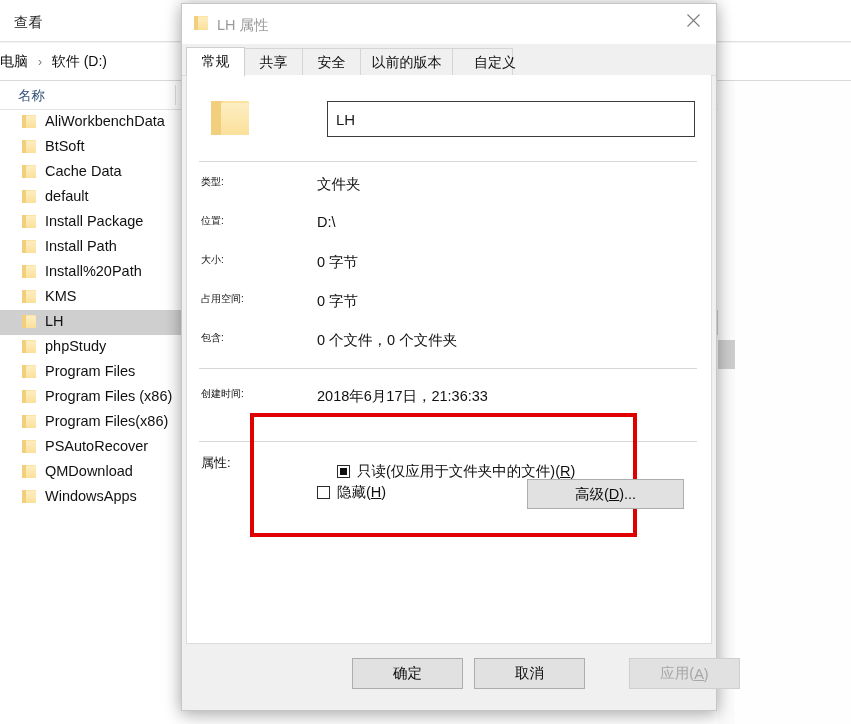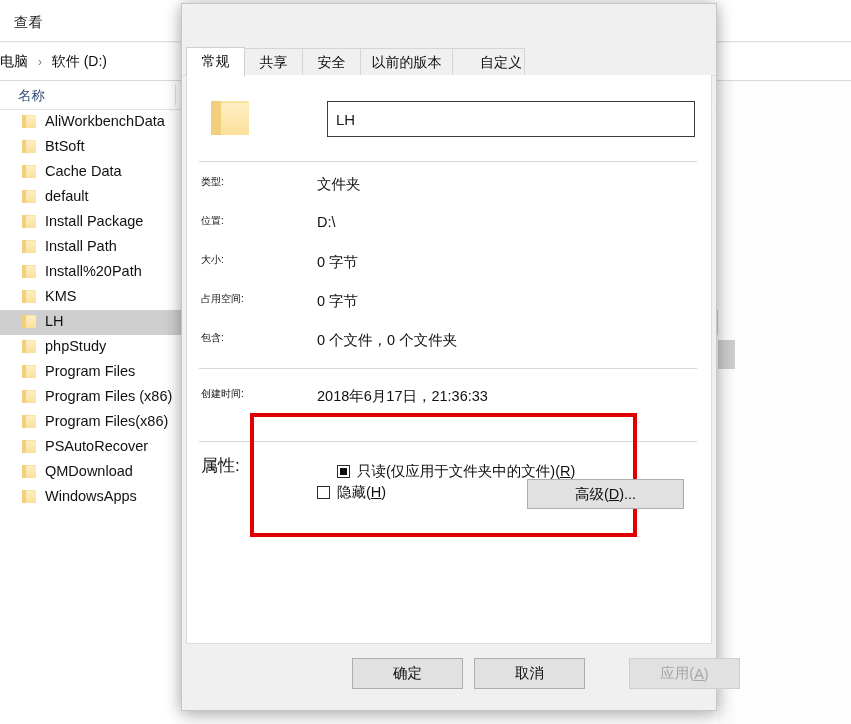--- a/index.html
+++ b/index.html
@@ -438,6 +438,20 @@
 
   <div class="dialog">
 
+    <div class="dlg-titlebar">
+      <div class="dlg-ticon">
+        <span class="folder" style="width:14px;height:14px;">
+          <span class="back"></span><span class="spine"></span><span class="flap"></span>
+        </span>
+      </div>
+      <div class="dlg-title">LH 属性</div>
+      <div class="dlg-close">
+        <svg width="13" height="13" viewBox="0 0 13 13" aria-hidden="true">
+          <line x1="0.5" y1="0.5" x2="12.5" y2="12.5" stroke="#7b7b7b" stroke-width="1.1"></line>
+          <line x1="12.5" y1="0.5" x2="0.5" y2="12.5" stroke="#7b7b7b" stroke-width="1.1"></line>
+        </svg>
+      </div>
+    </div>
 
     <div class="tabstrip">
       <div class="tabs-line"></div>

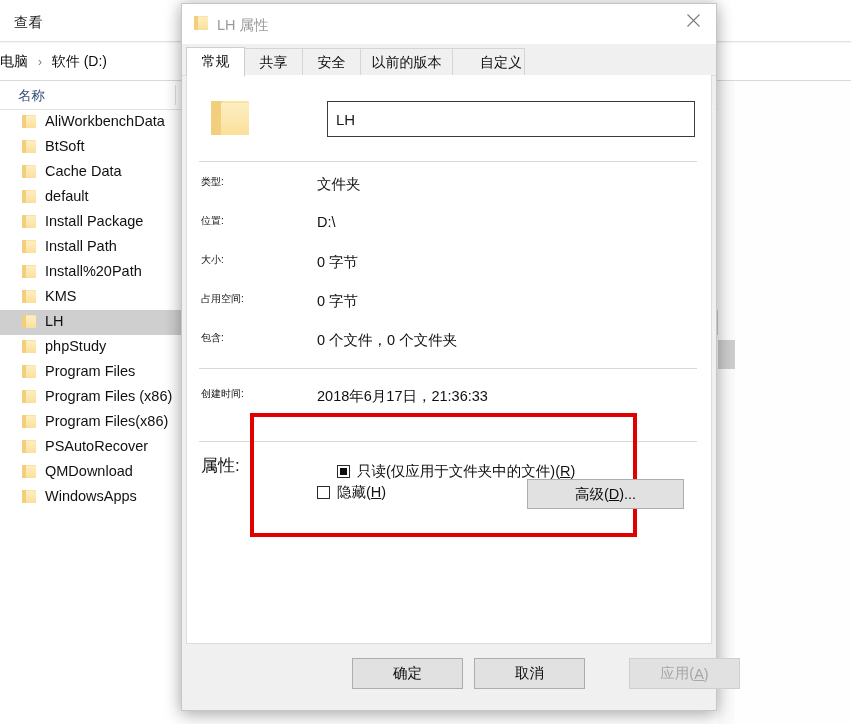--- a/index.html
+++ b/index.html
@@ -459,7 +459,7 @@
       <div class="tab" style="left:62px;width:59px;">共享</div>
       <div class="tab" style="left:120px;width:59px;">安全</div>
       <div class="tab" style="left:178px;width:93px;">以前的版本</div>
-      <div class="tab" style="left:270px;width:73px;padding-left:37px;">自定义</div>
+      <div class="tab" style="left:270px;width:61px;padding-left:37px;">自定义</div>
     </div>
 
     <div class="dlg-body">

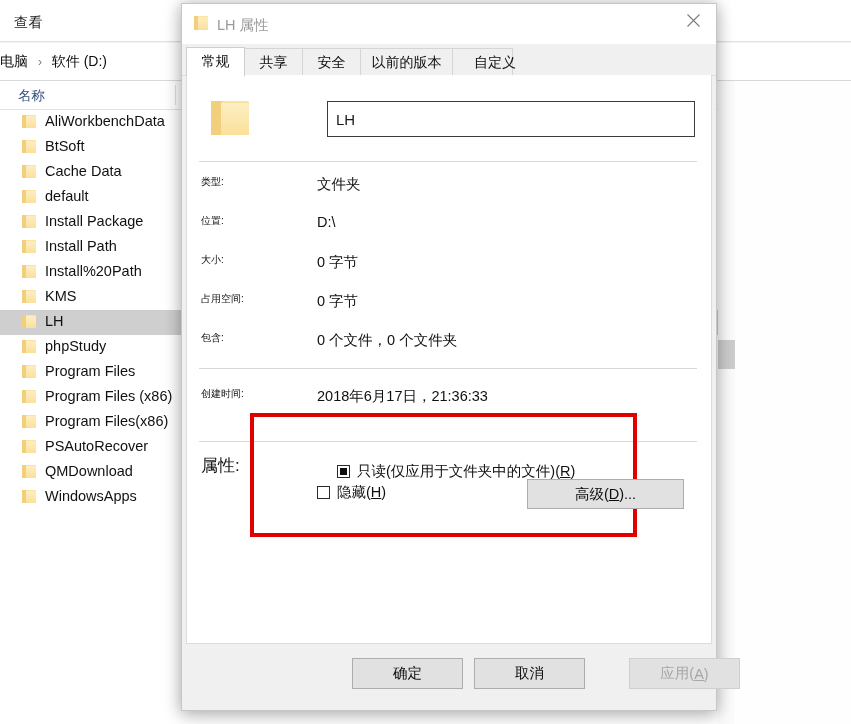--- a/index.html
+++ b/index.html
@@ -196,7 +196,7 @@
   .attrs-block { position: absolute; left: 0; right: 0; top: 466px; }
   .attrs-label {
     position: absolute; left: 14px; top: 13px;
-    font-size: 17px; color: #101010;
+    font-size: 13px; color: #101010;
   }
   .cbrow {
     position: absolute; left: 130px;

